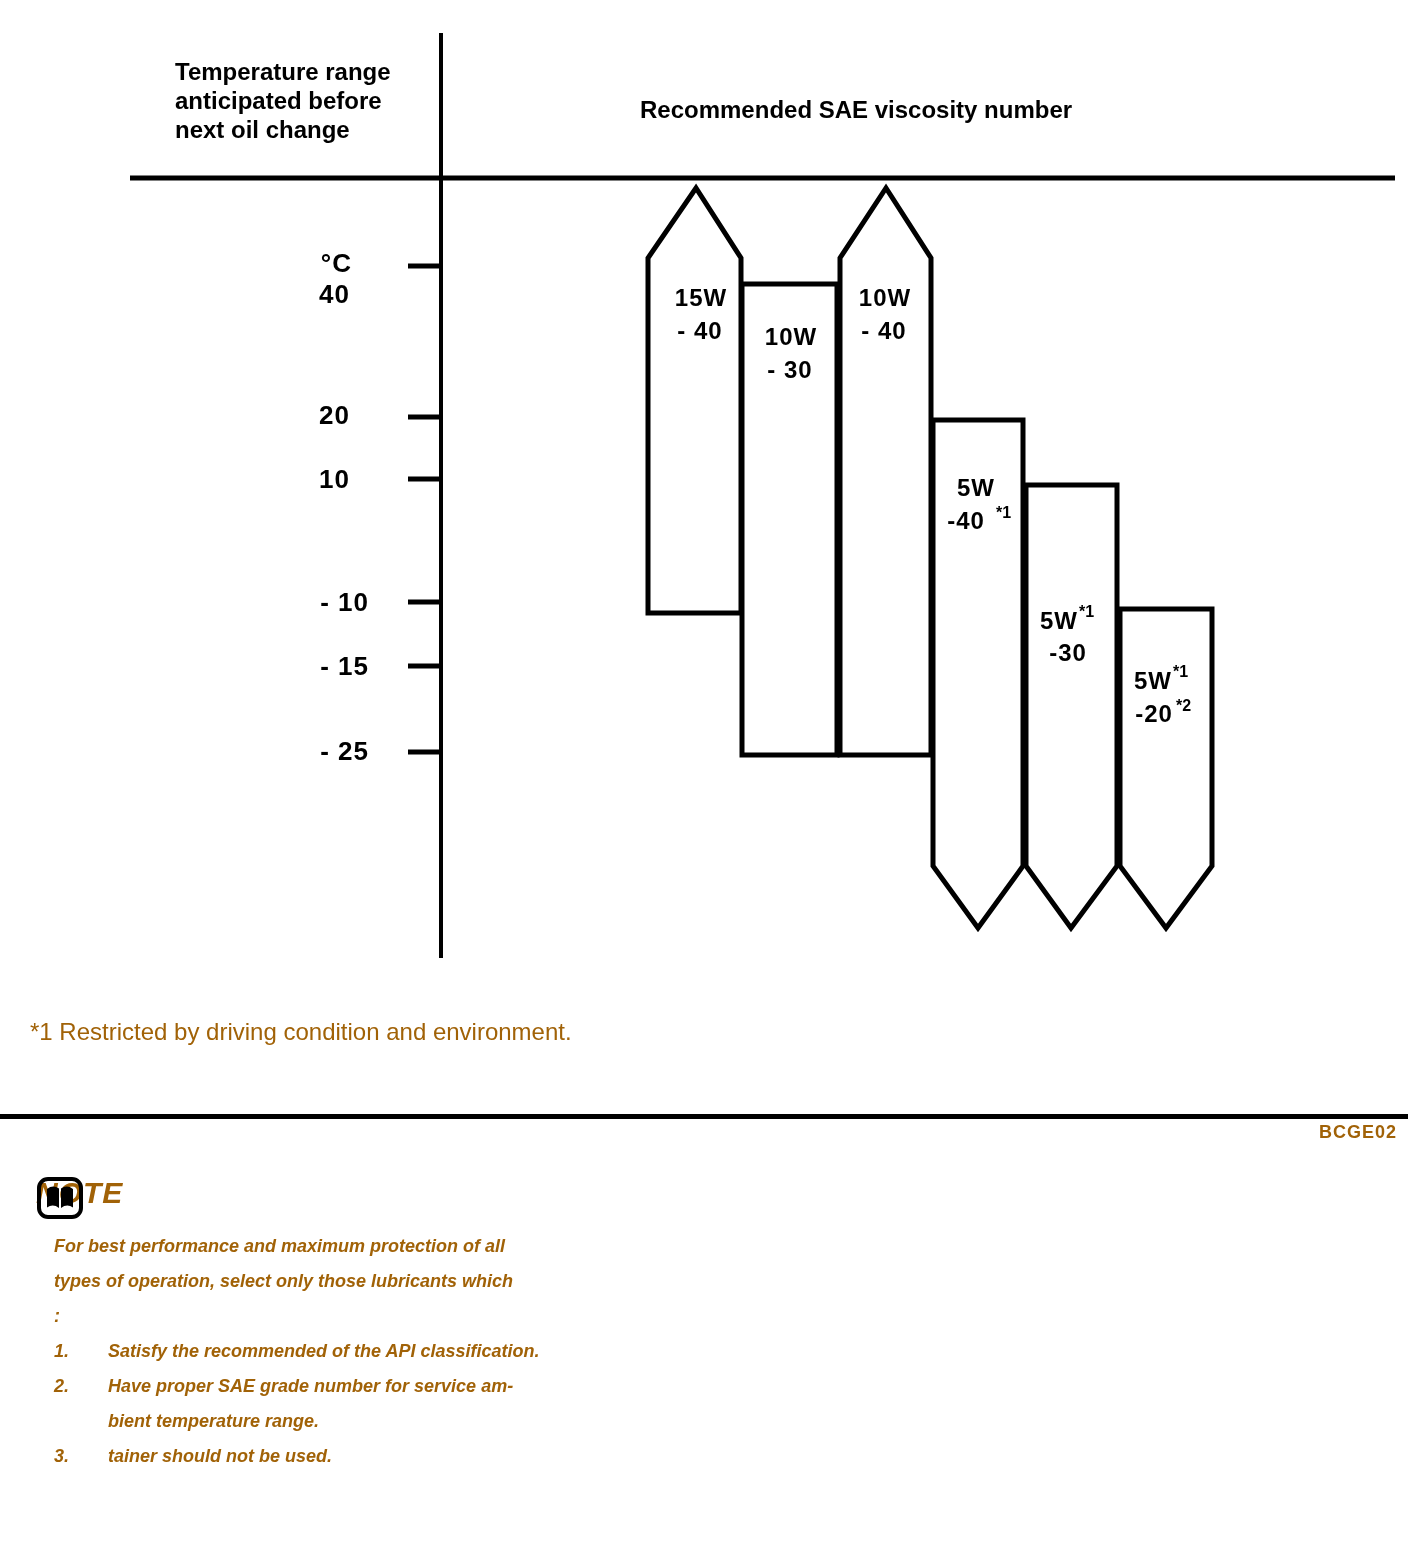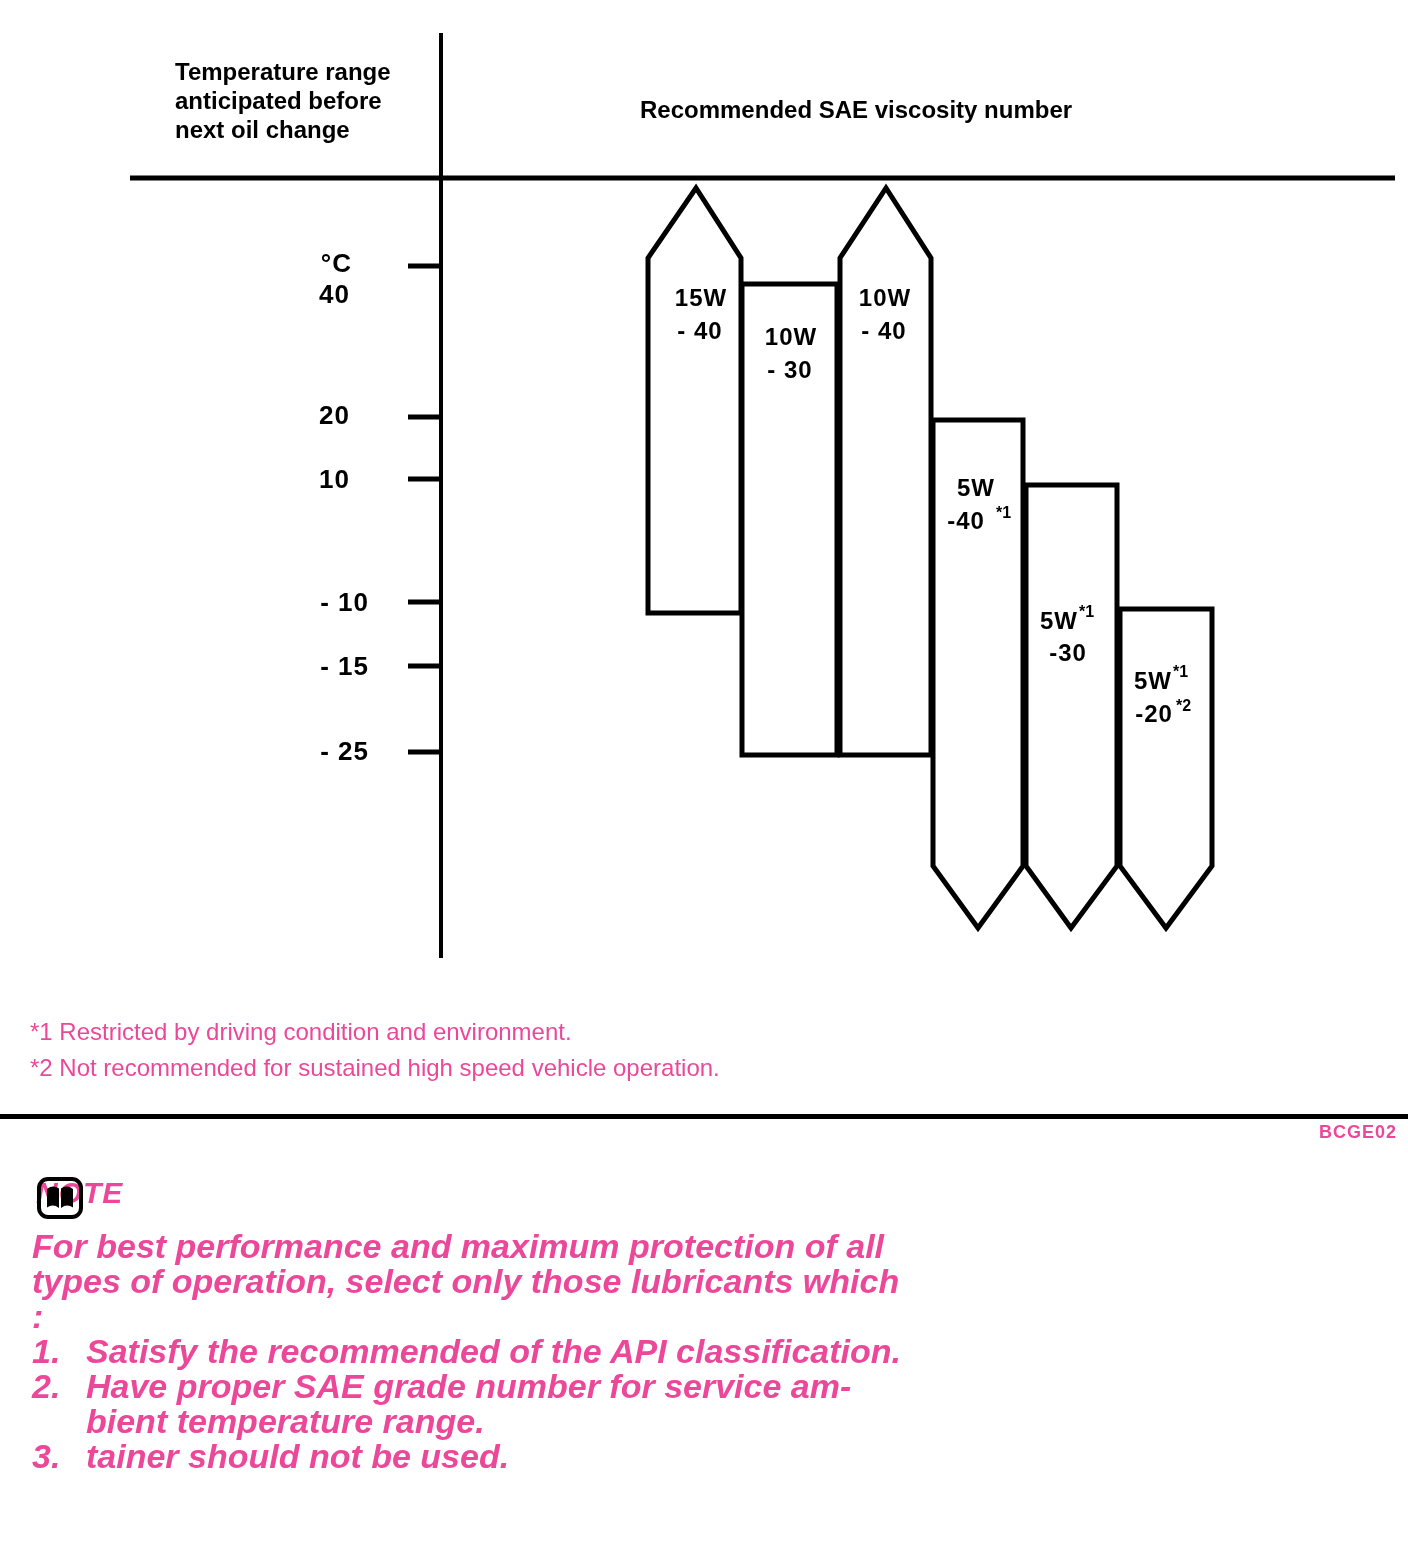--- a/index.html
+++ b/index.html
@@ -3,7 +3,7 @@
 <meta charset="utf-8">
 <style>
   html,body{margin:0;padding:0;background:#ffffff;}
-  .page{position:relative;width:1408px;height:1562px;background:#fff;color:#ec4899;
+  .page{position:relative;width:1408px;height:1562px;background:#fff;color:#a16207;
         font-family:"Liberation Sans",sans-serif;overflow:hidden;}
   svg{position:absolute;left:0;top:0;}
   svg text{font-family:"Liberation Sans",sans-serif;font-weight:700;fill:#000;}

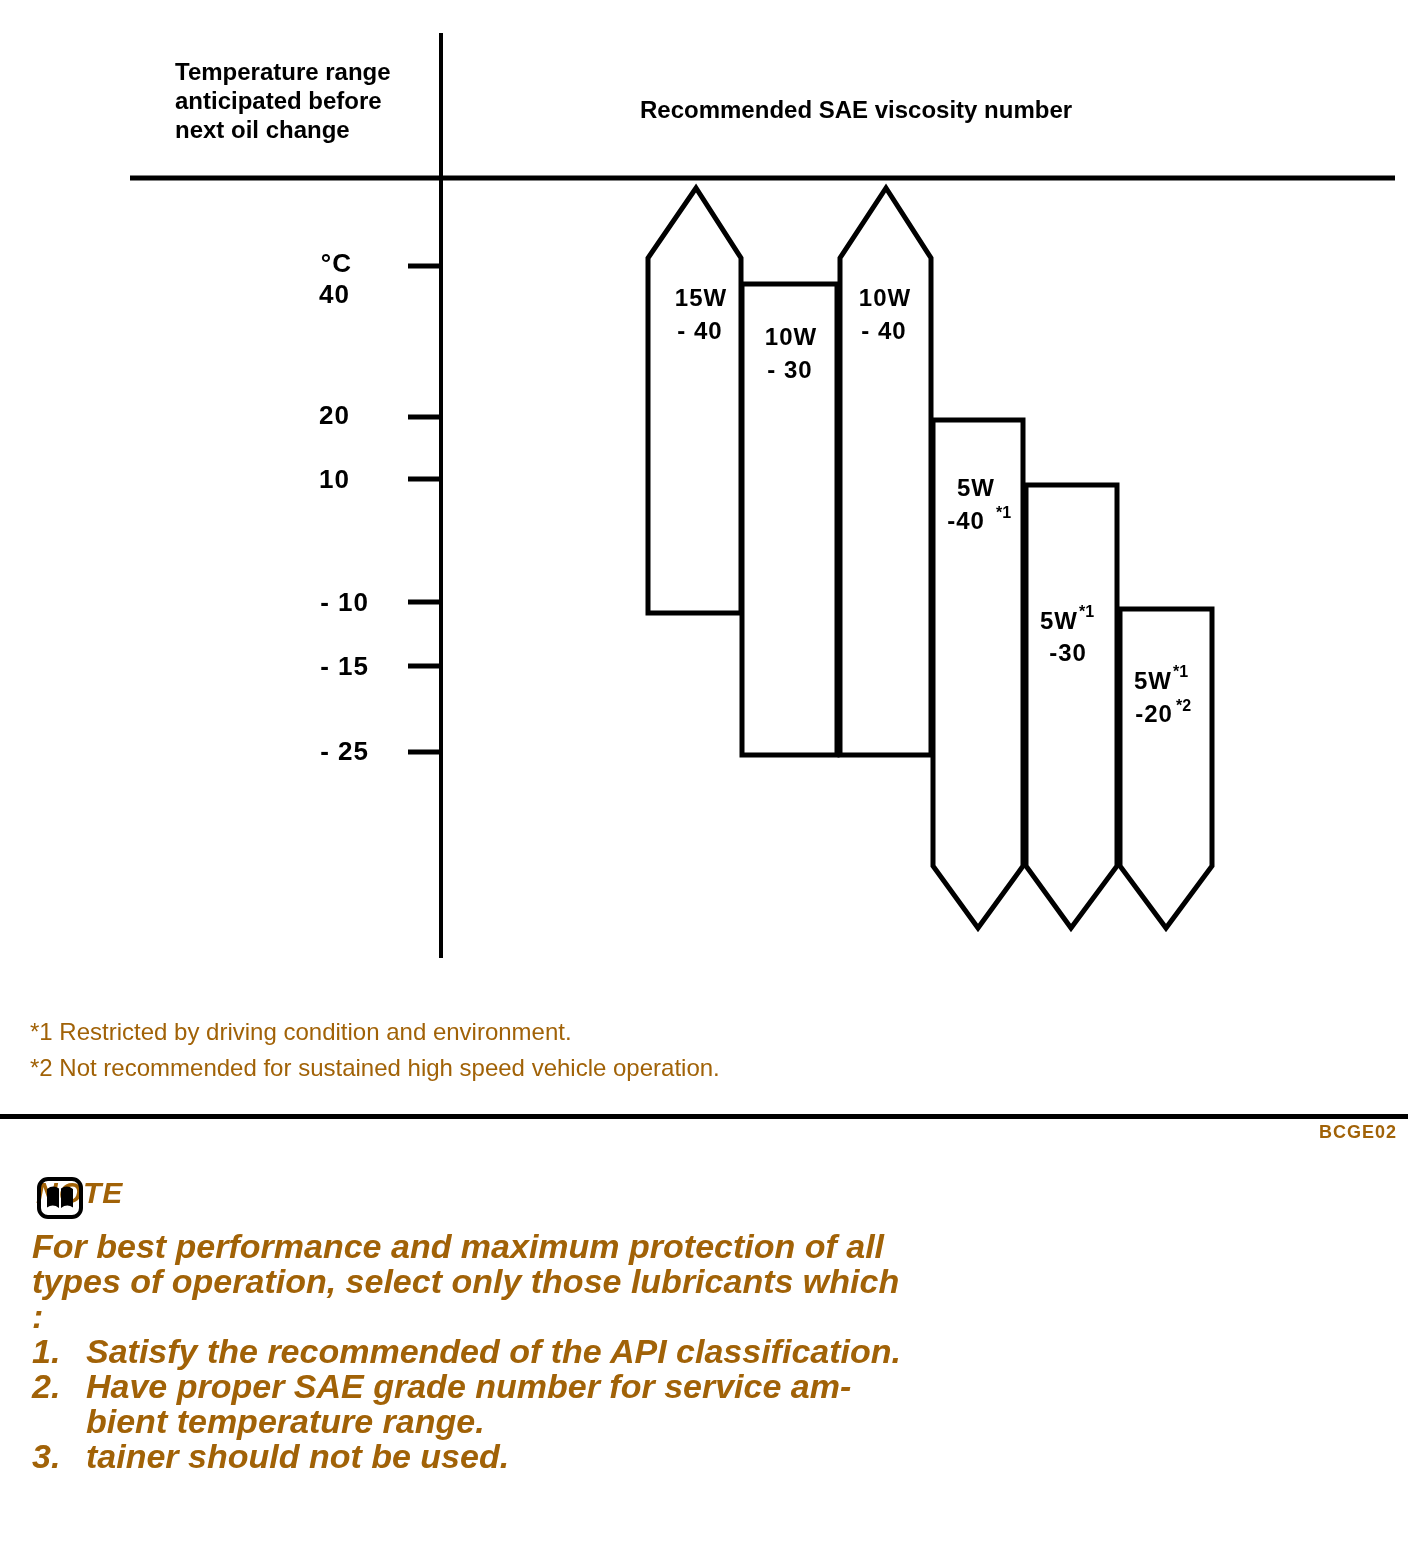--- a/index.html
+++ b/index.html
@@ -99,7 +99,6 @@
 
   <div class="footnotes">
     <div>*1 Restricted by driving condition and environment.</div>
-    <div>*2 Not recommended for sustained high speed vehicle operation.</div>
   </div>
 
   <div class="rule"></div>

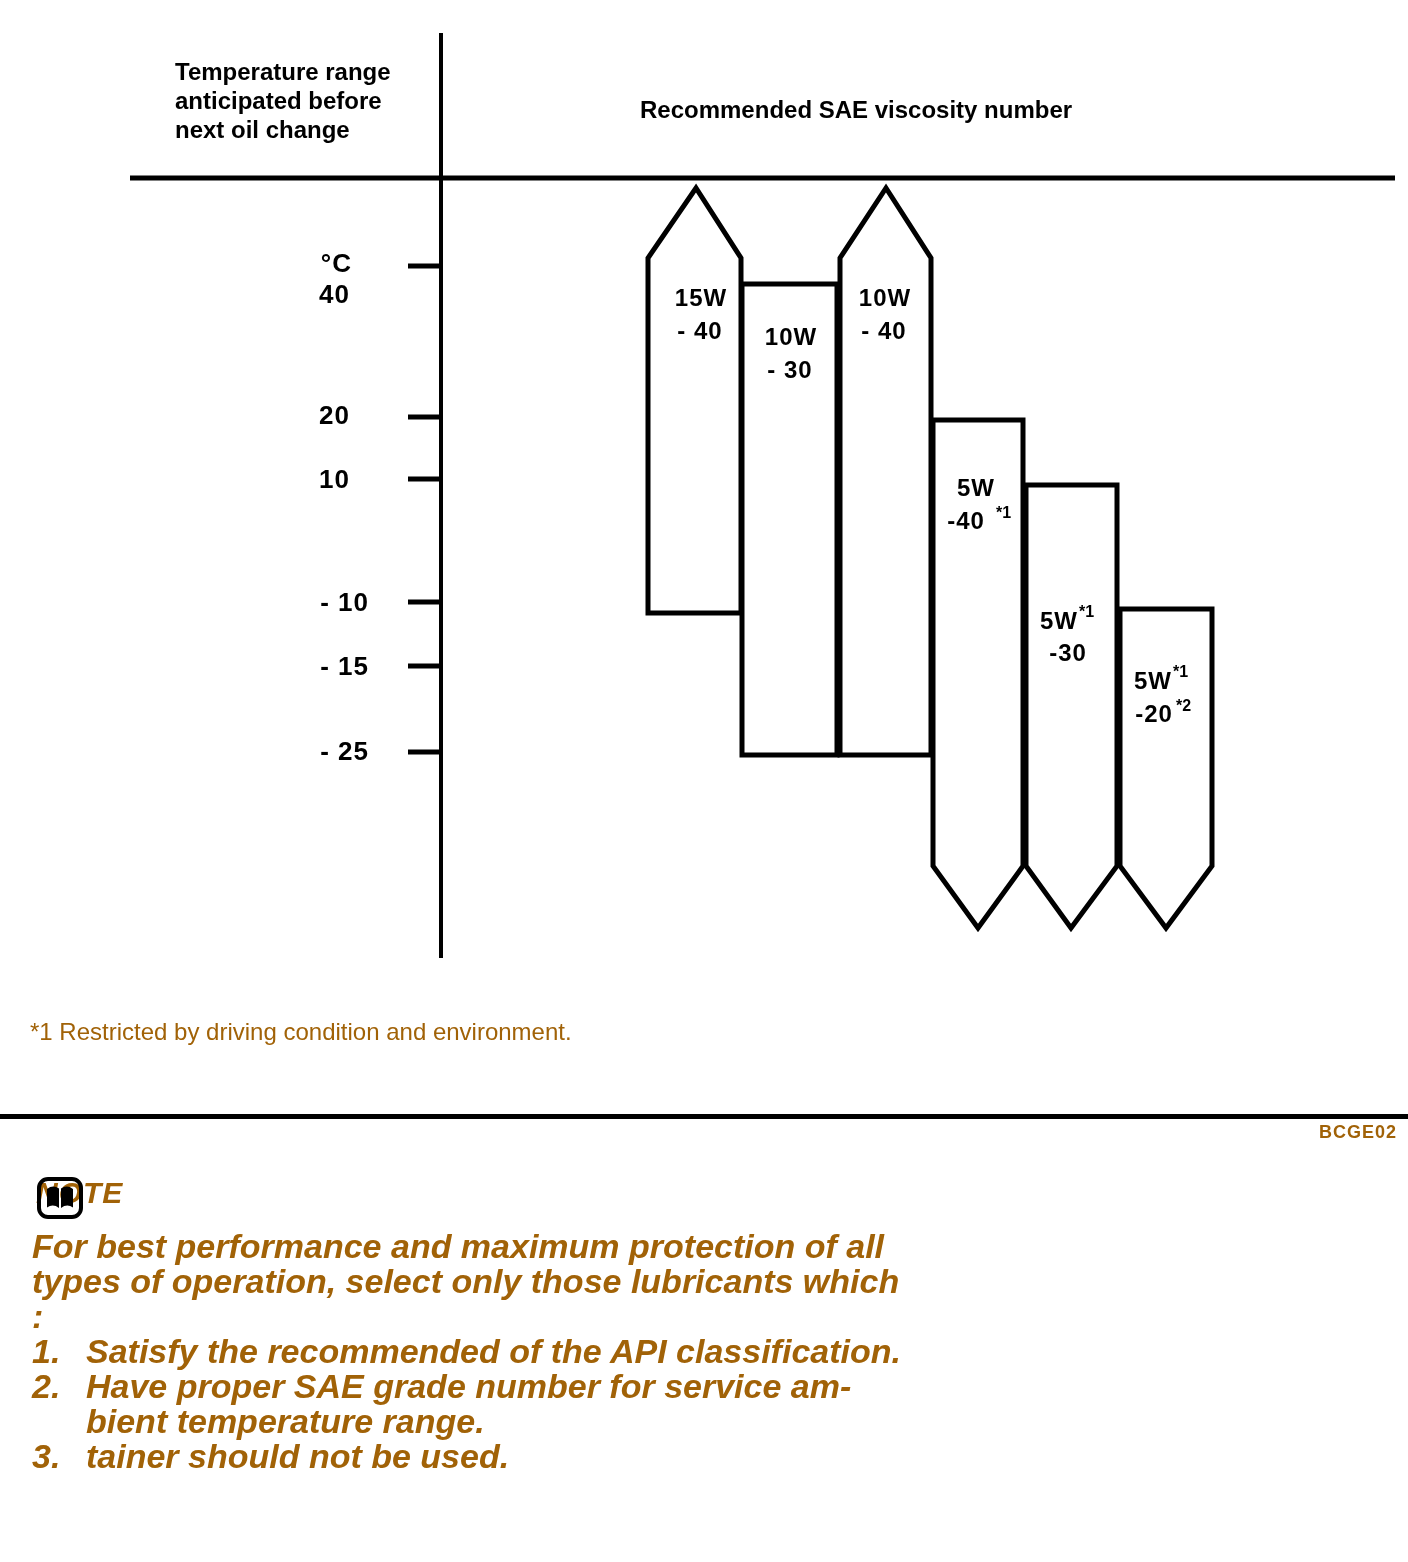--- a/index.html
+++ b/index.html
@@ -20,7 +20,7 @@
            letter-spacing:1px;margin-left:7px;}
   .note-head{position:absolute;left:36px;top:1176px;display:flex;align-items:center;gap:16px;}
   .note-label{font-size:30px;font-weight:700;font-style:italic;letter-spacing:1px;}
-  .note-body{position:absolute;left:32px;top:1229px;width:710px;font-size:34px;
+  .note-body{position:absolute;left:54px;top:1229px;width:710px;font-size:18px;
              font-weight:700;font-style:italic;line-height:35px;}
   .nline{white-space:nowrap;}
   .nitem{display:flex;}

